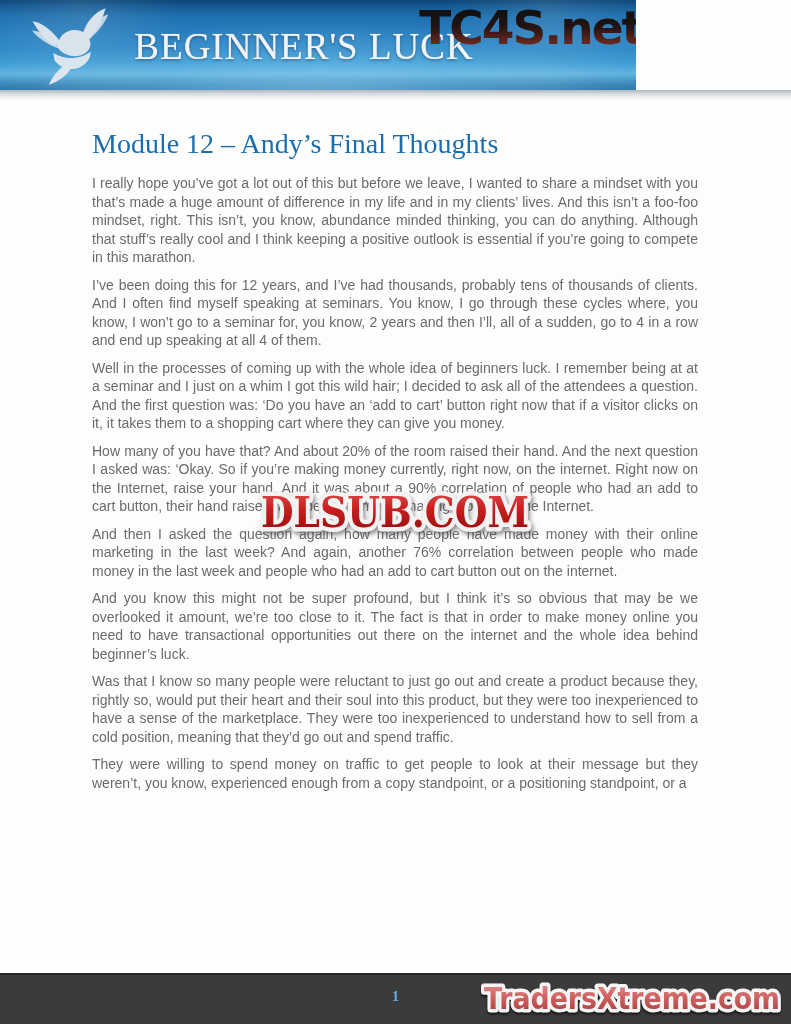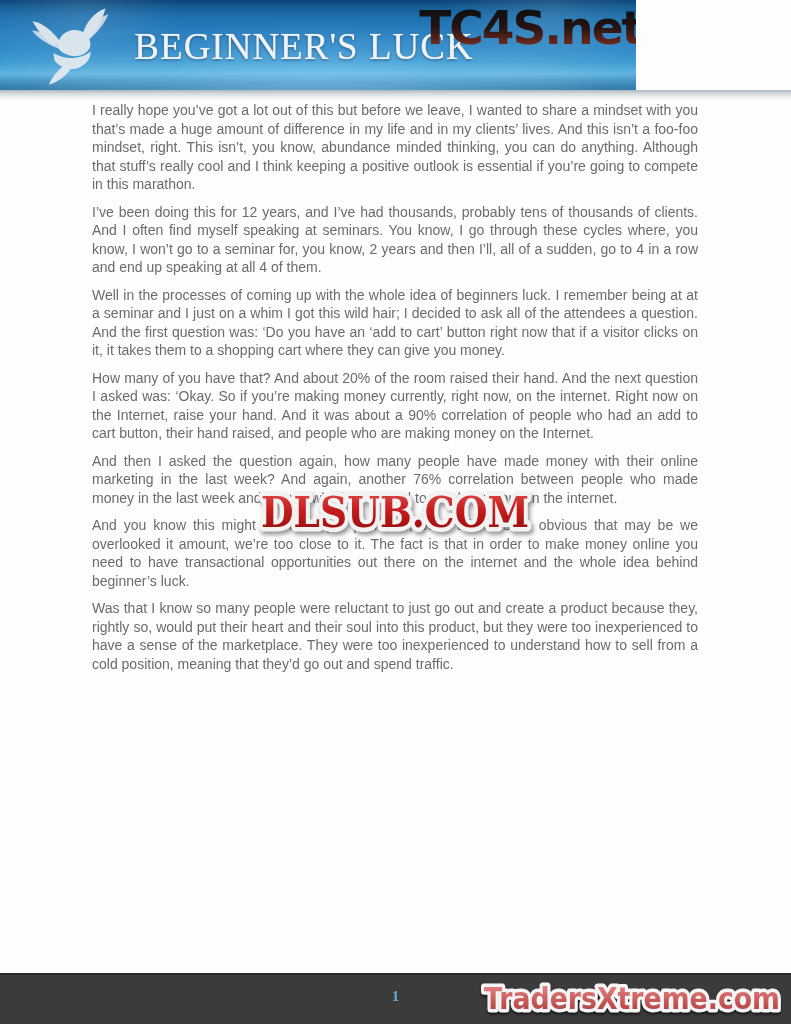--- a/index.html
+++ b/index.html
@@ -100,6 +100,7 @@
 <div class="banner-edge"></div>
 
 <main class="content">
+  <h1 class="title">Module 12 – Andy’s Final Thoughts</h1>
   <div>
       <p class="para">I really hope you’ve got a lot out of this but before we leave, I wanted to share a mindset with you that’s made a huge amount of difference in my life and in my clients’ lives. And this isn’t a foo-foo mindset, right. This isn’t, you know, abundance minded thinking, you can do anything. Although that stuff’s really cool and I think keeping a positive outlook is essential if you’re going to compete in this marathon.</p>
       <p class="para">I’ve been doing this for 12 years, and I’ve had thousands, probably tens of thousands of clients. And I often find myself speaking at seminars. You know, I go through these cycles where, you know, I won’t go to a seminar for, you know, 2 years and then I’ll, all of a sudden, go to 4 in a row and end up speaking at all 4 of them.</p>

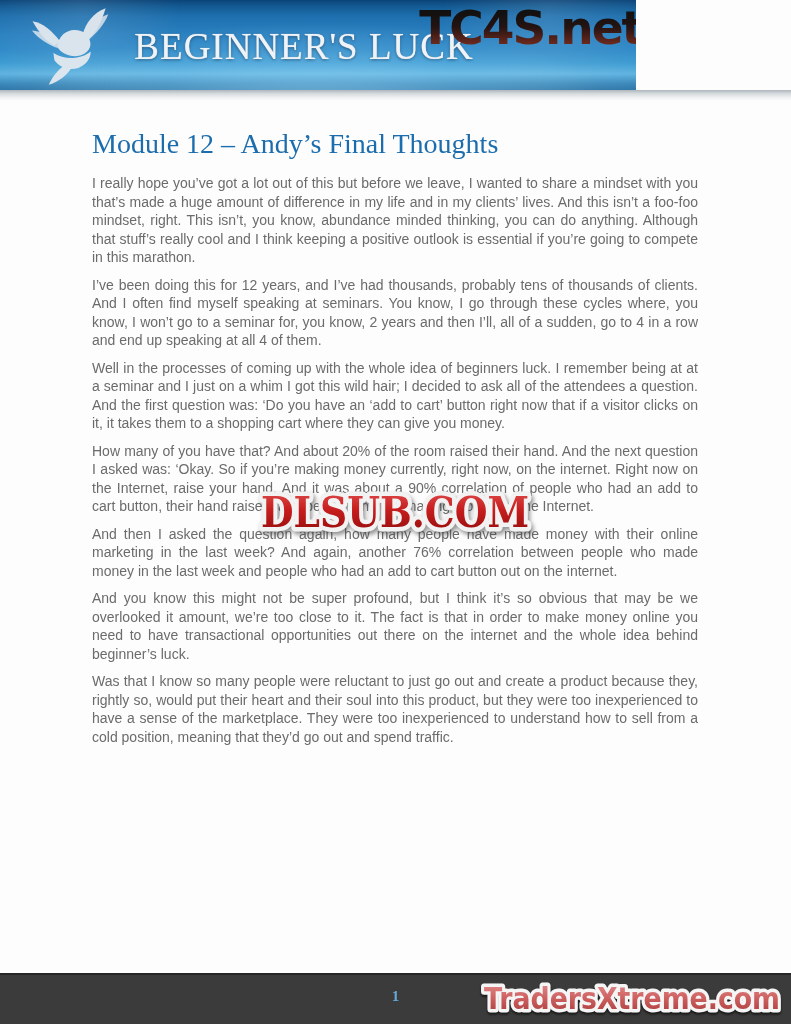--- a/index.html
+++ b/index.html
@@ -109,6 +109,7 @@
       <p class="para">And then I asked the question again, how many people have made money with their online marketing in the last week? And again, another 76% correlation between people who made money in the last week and people who had an add to cart button out on the internet.</p>
       <p class="para">And you know this might not be super profound, but I think it’s so obvious that may be we overlooked it amount, we’re too close to it. The fact is that in order to make money online you need to have transactional opportunities out there on the internet and the whole idea behind beginner’s luck.</p>
       <p class="para">Was that I know so many people were reluctant to just go out and create a product because they, rightly so, would put their heart and their soul into this product, but they were too inexperienced to have a sense of the marketplace. They were too inexperienced to understand how to sell from a cold position, meaning that they’d go out and spend traffic.</p>
+      <p class="para">They were willing to spend money on traffic to get people to look at their message but they weren’t, you know, experienced enough from a copy standpoint, or a positioning standpoint, or a</p>
     </div>
 </main>
 

